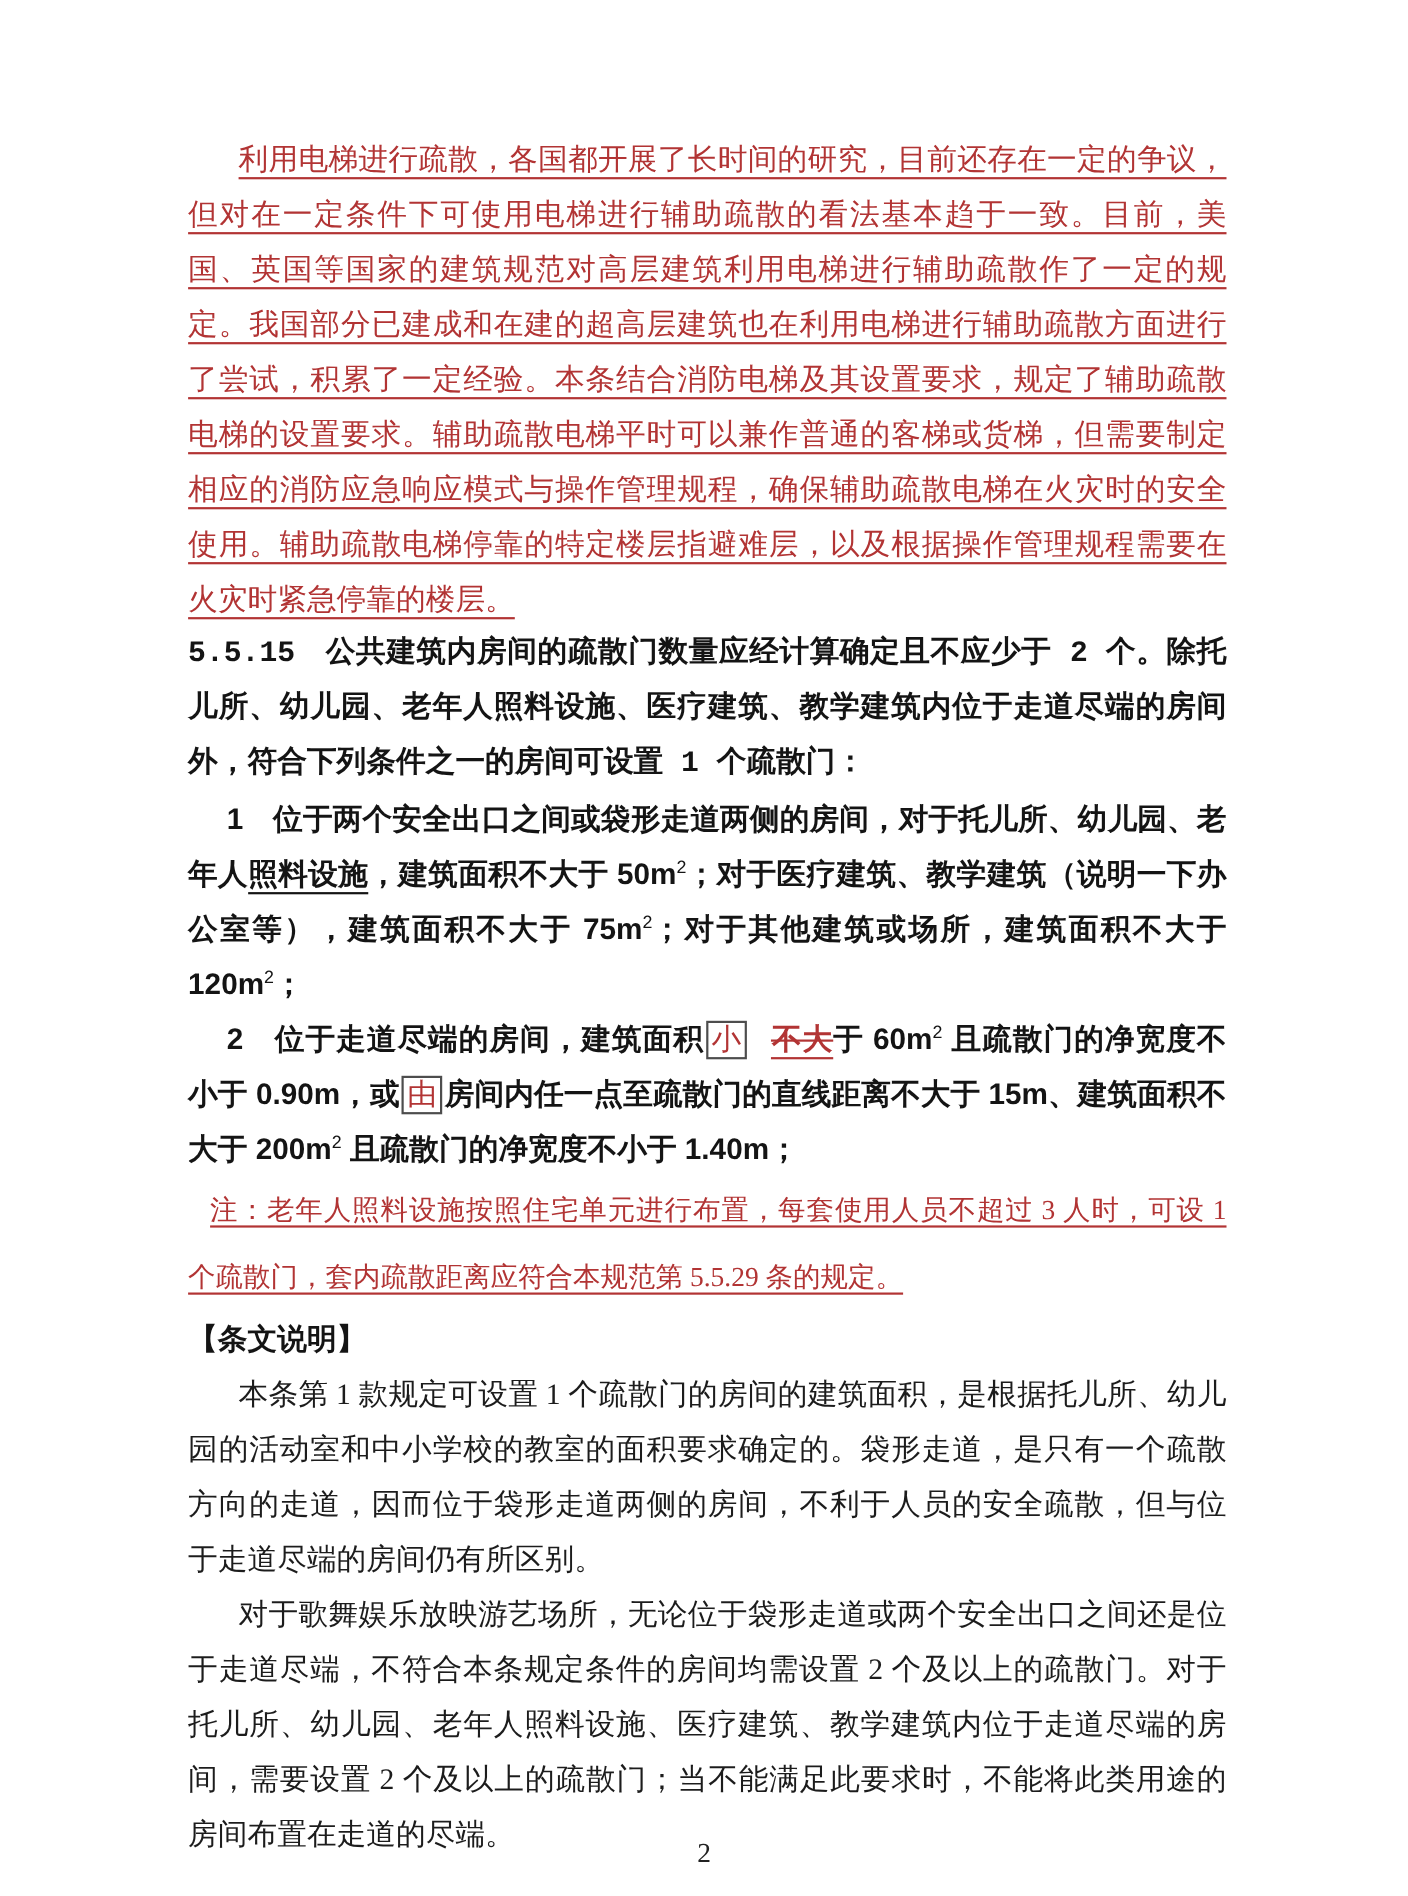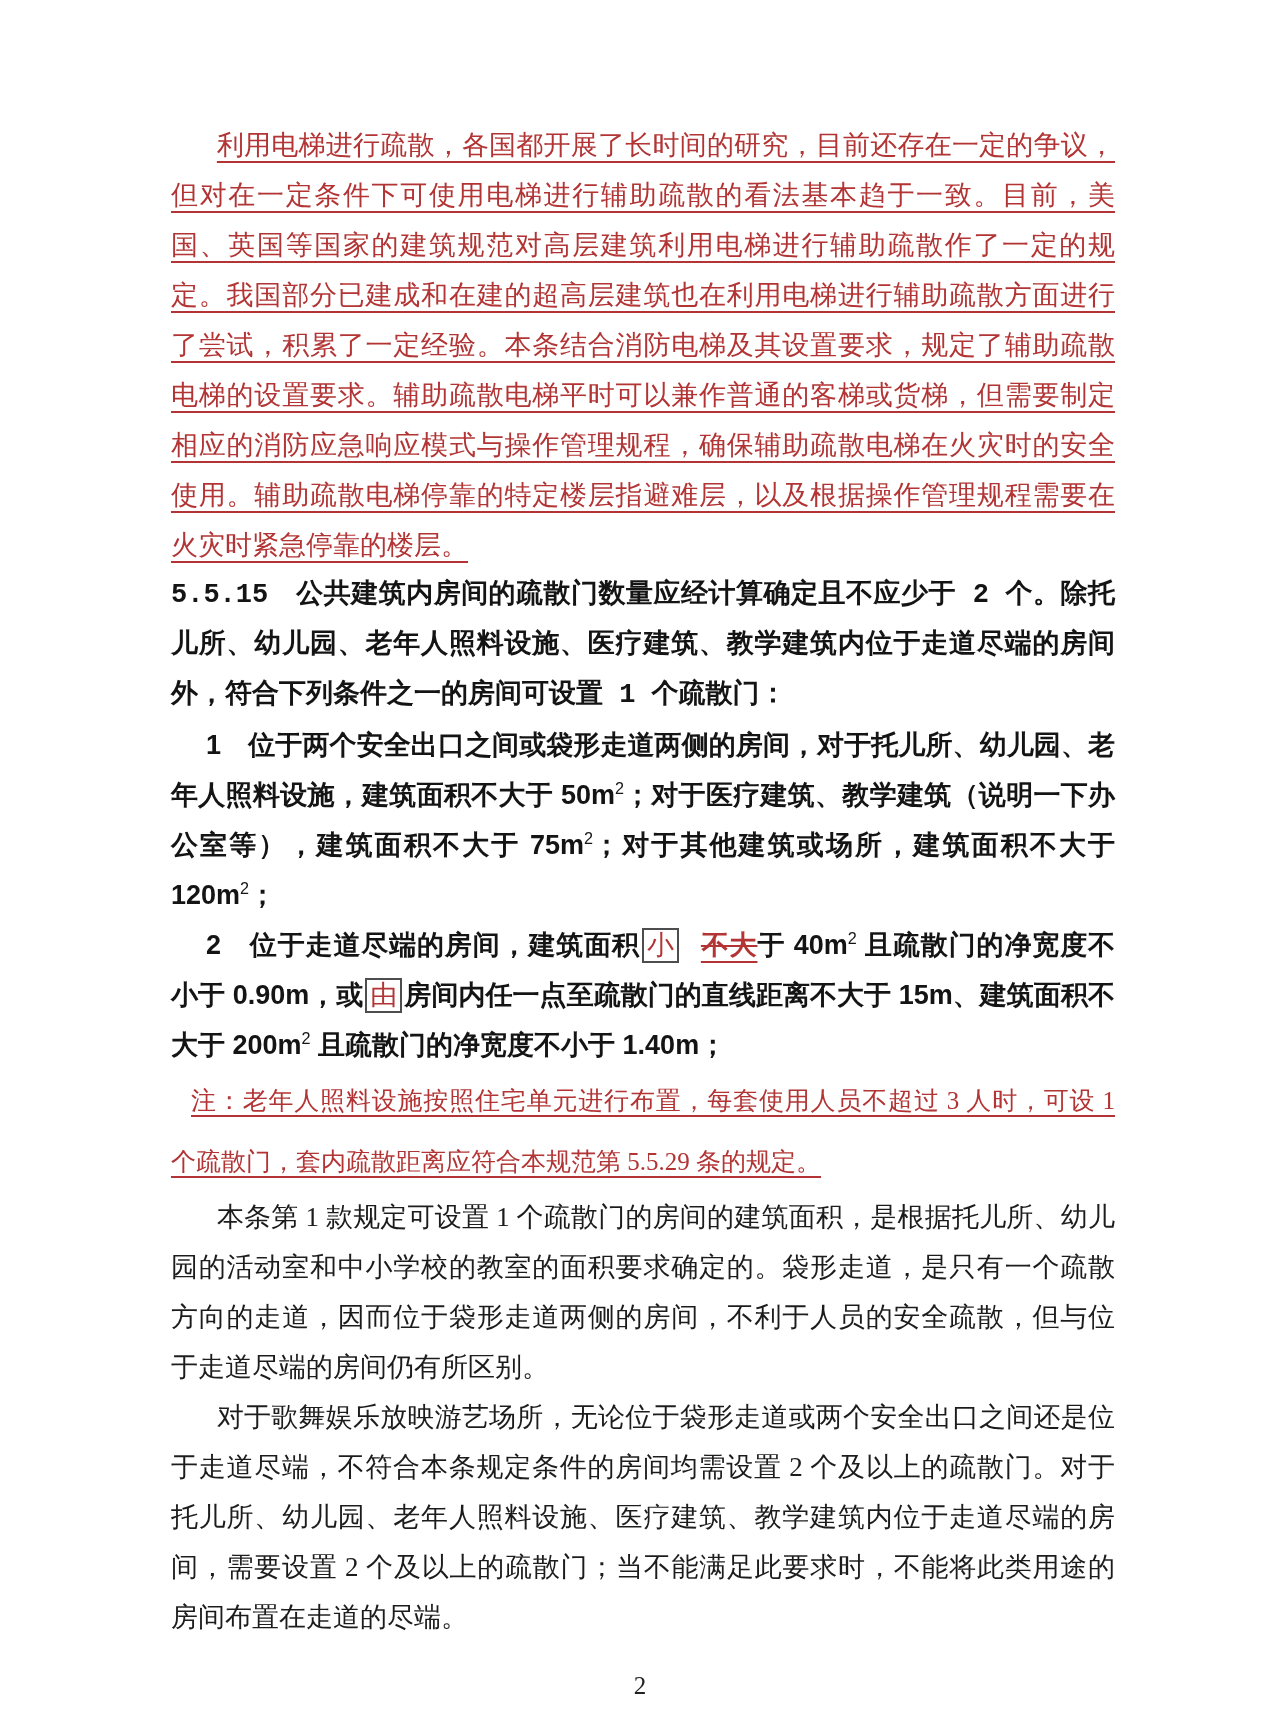--- a/index.html
+++ b/index.html
@@ -40,7 +40,7 @@
   }
   .p-body{text-indent:1.7em;color:#1c1c1c;}
   
-  .r-u{text-decoration-thickness:2px;text-underline-offset:7px;}
+  .r-u{text-decoration:underline;text-decoration-thickness:2px;text-underline-offset:7px;}
   .r-sup{vertical-align:super;font-size:0.6em;line-height:0;font-weight:400;}
   .r-ins{
     color:#b23434;display:inline-block;text-indent:0;

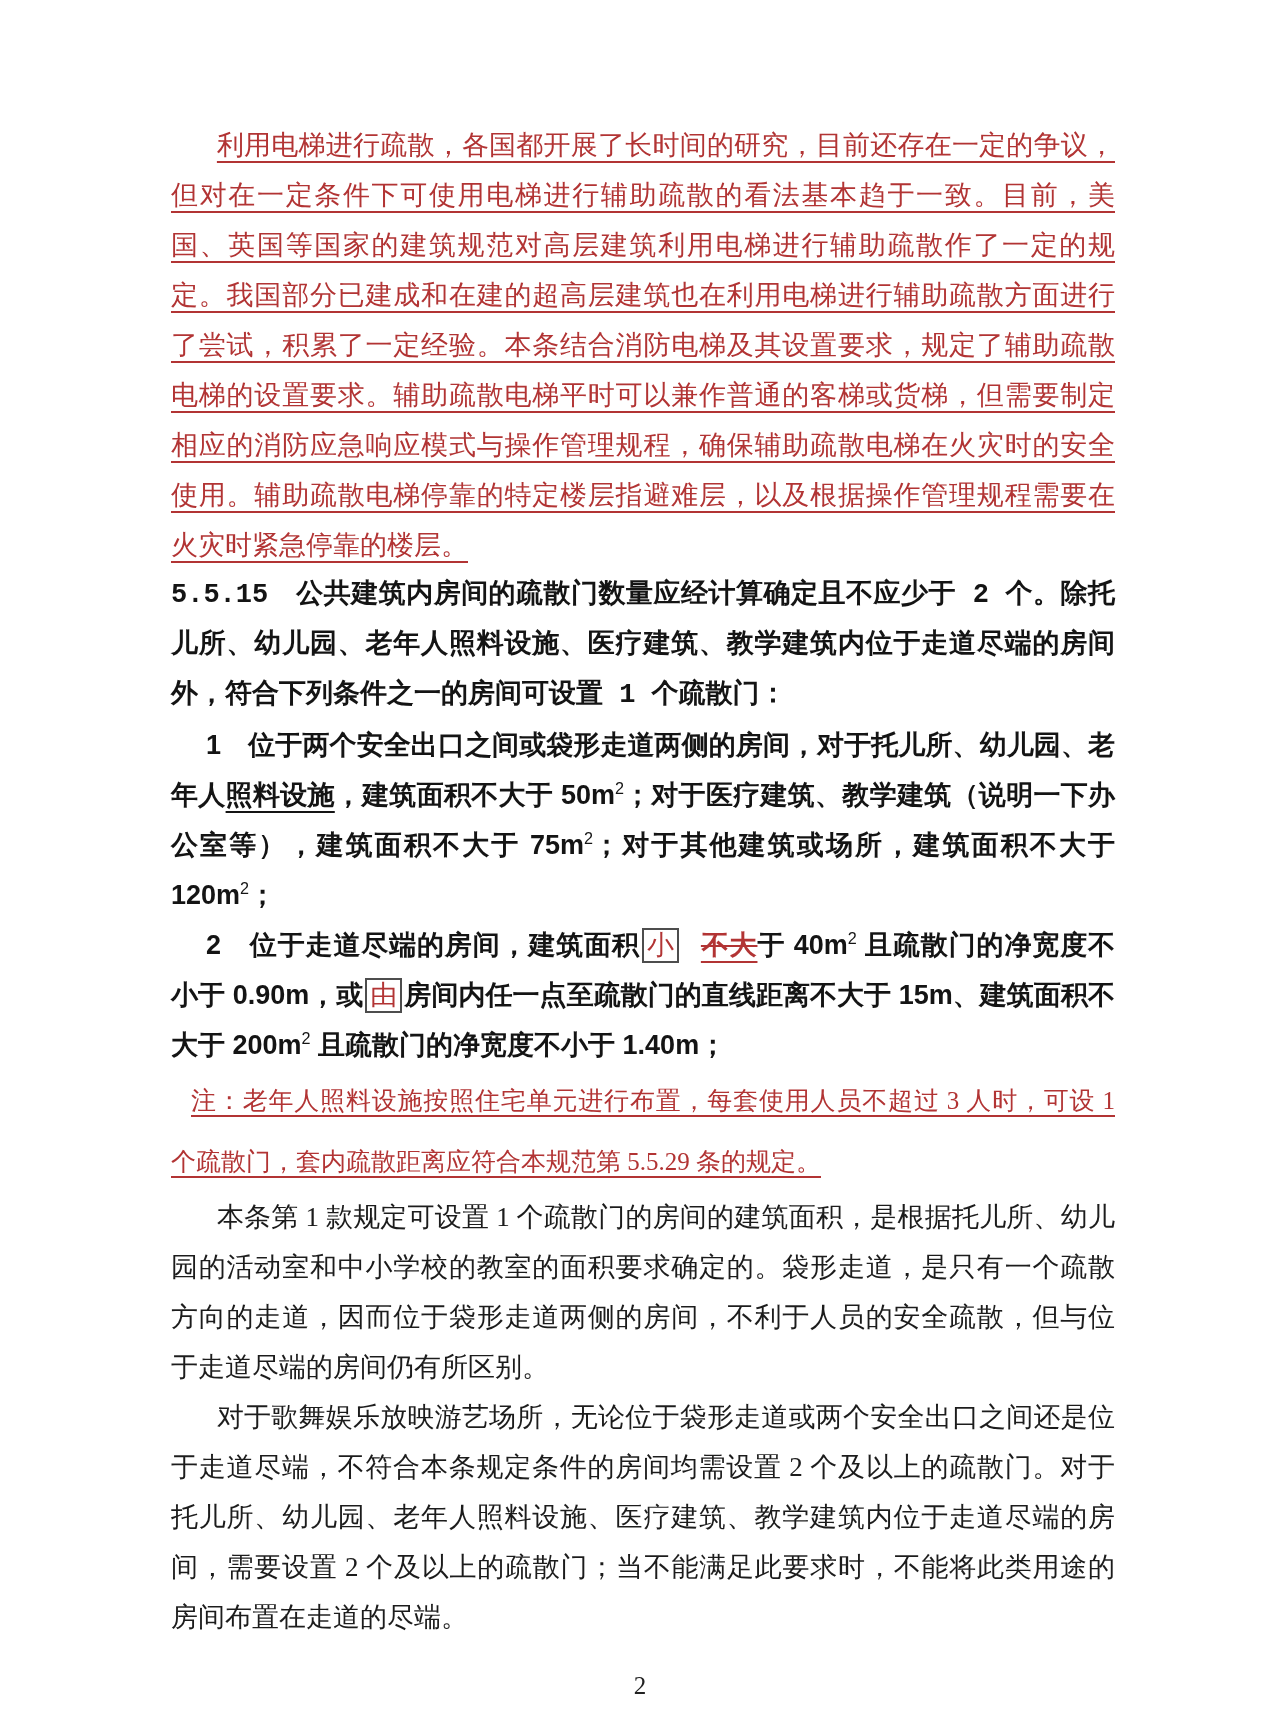--- a/index.html
+++ b/index.html
@@ -65,7 +65,7 @@
       <p class="para p-red"><span>利用电梯进行疏散，各国都开展了长时间的研究，目前还存在一定的争议，但对在一定条件下可使用电梯进行辅助疏散的看法基本趋于一致。目前，美国、英国等国家的建筑规范对高层建筑利用电梯进行辅助疏散作了一定的规定。我国部分已建成和在建的超高层建筑也在利用电梯进行辅助疏散方面进行了尝试，积累了一定经验。本条结合消防电梯及其设置要求，规定了辅助疏散电梯的设置要求。辅助疏散电梯平时可以兼作普通的客梯或货梯，但需要制定相应的消防应急响应模式与操作管理规程，确保辅助疏散电梯在火灾时的安全使用。辅助疏散电梯停靠的特定楼层指避难层，以及根据操作管理规程需要在火灾时紧急停靠的楼层。</span></p>
       <p class="para p-clause"><span>5.5.15　公共建筑内房间的疏散门数量应经计算确定且不应少于 2 个。除托儿所、幼儿园、老年人照料设施、医疗建筑、教学建筑内位于走道尽端的房间外，符合下列条件之一的房间可设置 1 个疏散门：</span></p>
       <p class="para p-item"><span>1　位于两个安全出口之间或袋形走道两侧的房间，对于托儿所、幼儿园、老年人</span><span class="r-u">照料设施</span><span>，建筑面积不大于 50m</span><span class="r-sup">2</span><span>；对于医疗建筑、教学建筑（说明一下办公室等），建筑面积不大于 75m</span><span class="r-sup">2</span><span>；对于其他建筑或场所，建筑面积不大于 120m</span><span class="r-sup">2</span><span>；</span></p>
-      <p class="para p-item"><span>2　位于走道尽端的房间，建筑面积</span><span class="r-ins">小</span><span class="r-del">不大</span><span>于 40m</span><span class="r-sup">2</span><span> 且疏散门的净宽度不小于 0.90m，或</span><span class="r-ins">由</span><span>房间内任一点至疏散门的直线距离不大于 15m、建筑面积不大于 200m</span><span class="r-sup">2</span><span> 且疏散门的净宽度不小于 1.40m；</span></p>
+      <p class="para p-item"><span>2　位于走道尽端的房间，建筑面积</span><span class="r-ins">小</span><span class="r-del">不大</span><span>于 60m</span><span class="r-sup">2</span><span> 且疏散门的净宽度不小于 0.90m，或</span><span class="r-ins">由</span><span>房间内任一点至疏散门的直线距离不大于 15m、建筑面积不大于 200m</span><span class="r-sup">2</span><span> 且疏散门的净宽度不小于 1.40m；</span></p>
       <p class="para p-note"><span>注：老年人照料设施按照住宅单元进行布置，每套使用人员不超过 3 人时，可设 1 个疏散门，套内疏散距离应符合本规范第 5.5.29 条的规定。</span></p>
       <p class="para p-body"><span>本条第 1 款规定可设置 1 个疏散门的房间的建筑面积，是根据托儿所、幼儿园的活动室和中小学校的教室的面积要求确定的。袋形走道，是只有一个疏散方向的走道，因而位于袋形走道两侧的房间，不利于人员的安全疏散，但与位于走道尽端的房间仍有所区别。</span></p>
       <p class="para p-body"><span>对于歌舞娱乐放映游艺场所，无论位于袋形走道或两个安全出口之间还是位于走道尽端，不符合本条规定条件的房间均需设置 2 个及以上的疏散门。对于托儿所、幼儿园、老年人照料设施、医疗建筑、教学建筑内位于走道尽端的房间，需要设置 2 个及以上的疏散门；当不能满足此要求时，不能将此类用途的房间布置在走道的尽端。</span></p>

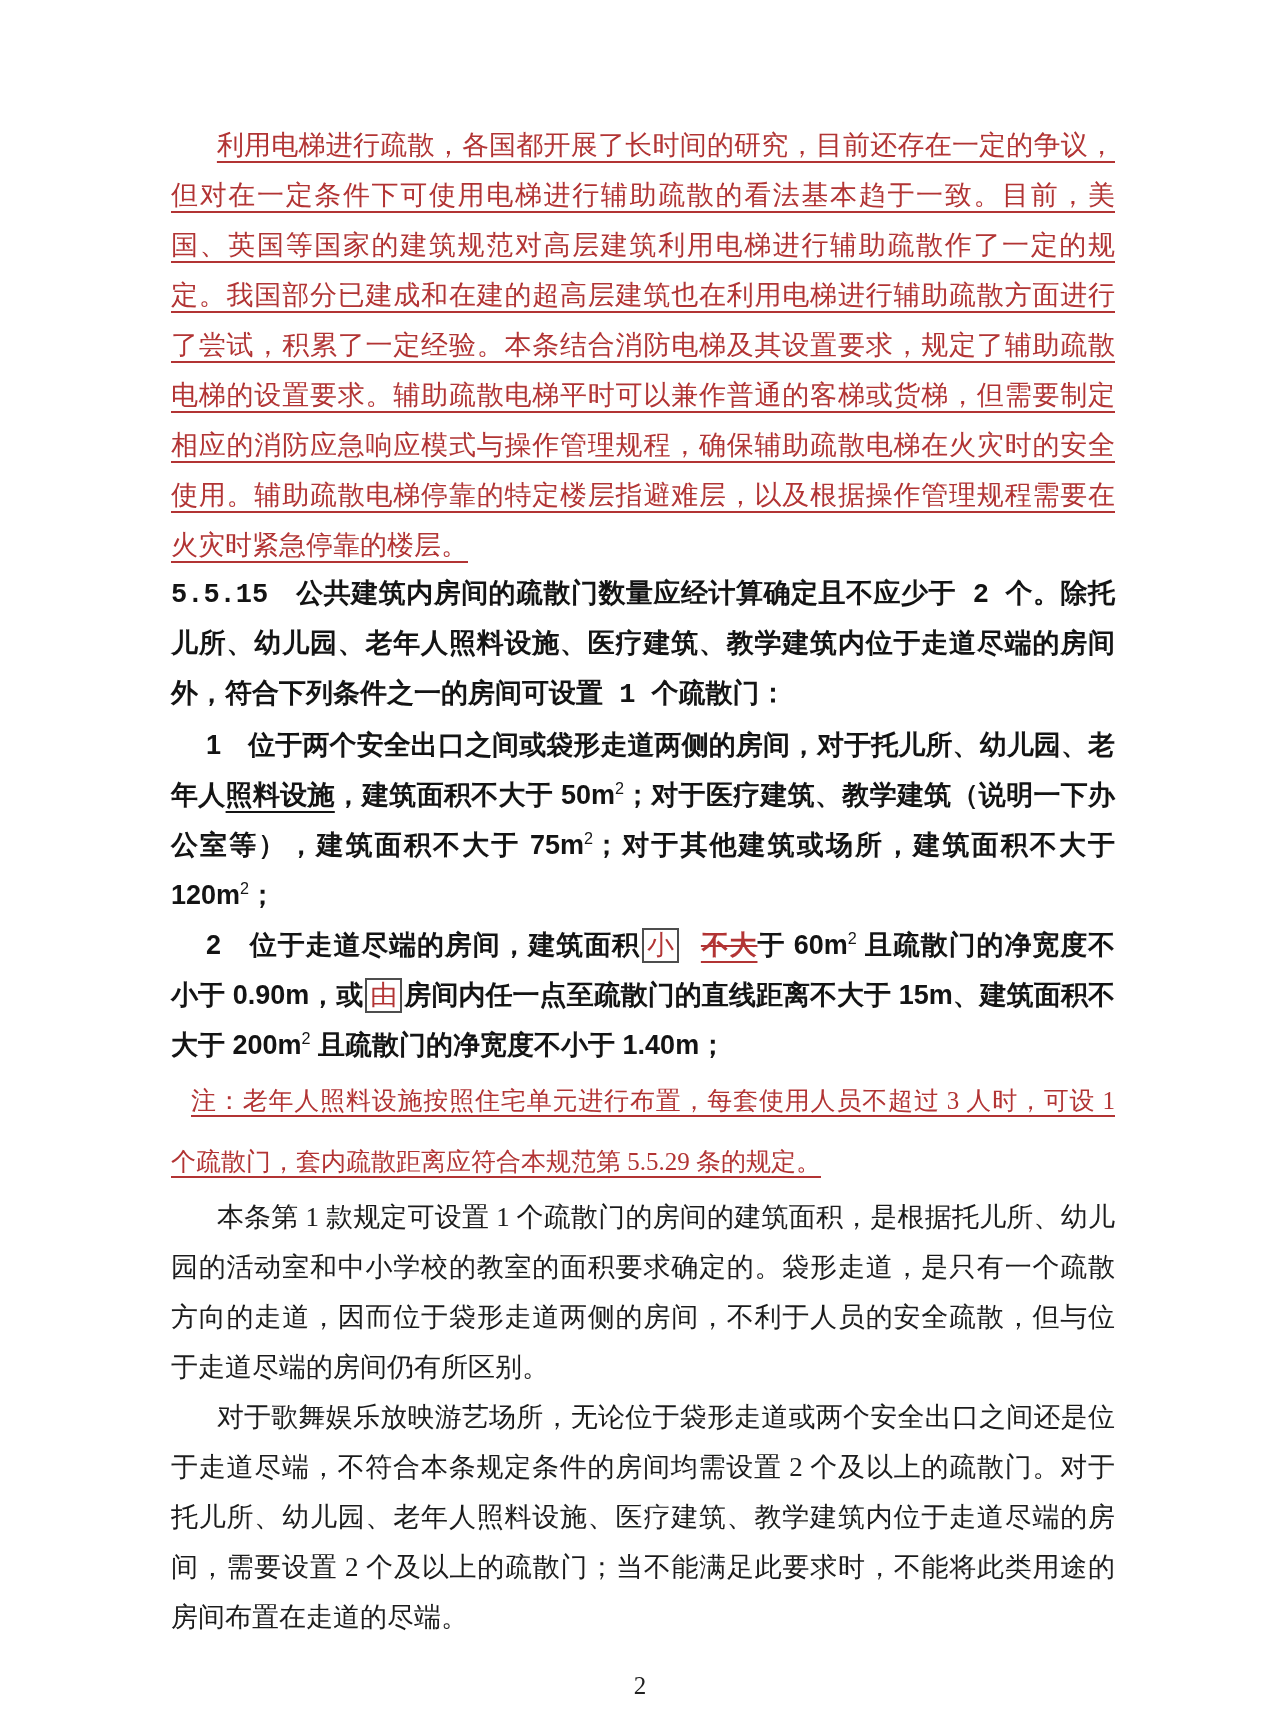--- a/index.html
+++ b/index.html
@@ -67,6 +67,7 @@
       <p class="para p-item"><span>1　位于两个安全出口之间或袋形走道两侧的房间，对于托儿所、幼儿园、老年人</span><span class="r-u">照料设施</span><span>，建筑面积不大于 50m</span><span class="r-sup">2</span><span>；对于医疗建筑、教学建筑（说明一下办公室等），建筑面积不大于 75m</span><span class="r-sup">2</span><span>；对于其他建筑或场所，建筑面积不大于 120m</span><span class="r-sup">2</span><span>；</span></p>
       <p class="para p-item"><span>2　位于走道尽端的房间，建筑面积</span><span class="r-ins">小</span><span class="r-del">不大</span><span>于 60m</span><span class="r-sup">2</span><span> 且疏散门的净宽度不小于 0.90m，或</span><span class="r-ins">由</span><span>房间内任一点至疏散门的直线距离不大于 15m、建筑面积不大于 200m</span><span class="r-sup">2</span><span> 且疏散门的净宽度不小于 1.40m；</span></p>
       <p class="para p-note"><span>注：老年人照料设施按照住宅单元进行布置，每套使用人员不超过 3 人时，可设 1 个疏散门，套内疏散距离应符合本规范第 5.5.29 条的规定。</span></p>
+      <p class="para p-heading"><span>【条文说明】</span></p>
       <p class="para p-body"><span>本条第 1 款规定可设置 1 个疏散门的房间的建筑面积，是根据托儿所、幼儿园的活动室和中小学校的教室的面积要求确定的。袋形走道，是只有一个疏散方向的走道，因而位于袋形走道两侧的房间，不利于人员的安全疏散，但与位于走道尽端的房间仍有所区别。</span></p>
       <p class="para p-body"><span>对于歌舞娱乐放映游艺场所，无论位于袋形走道或两个安全出口之间还是位于走道尽端，不符合本条规定条件的房间均需设置 2 个及以上的疏散门。对于托儿所、幼儿园、老年人照料设施、医疗建筑、教学建筑内位于走道尽端的房间，需要设置 2 个及以上的疏散门；当不能满足此要求时，不能将此类用途的房间布置在走道的尽端。</span></p>
     </div>

